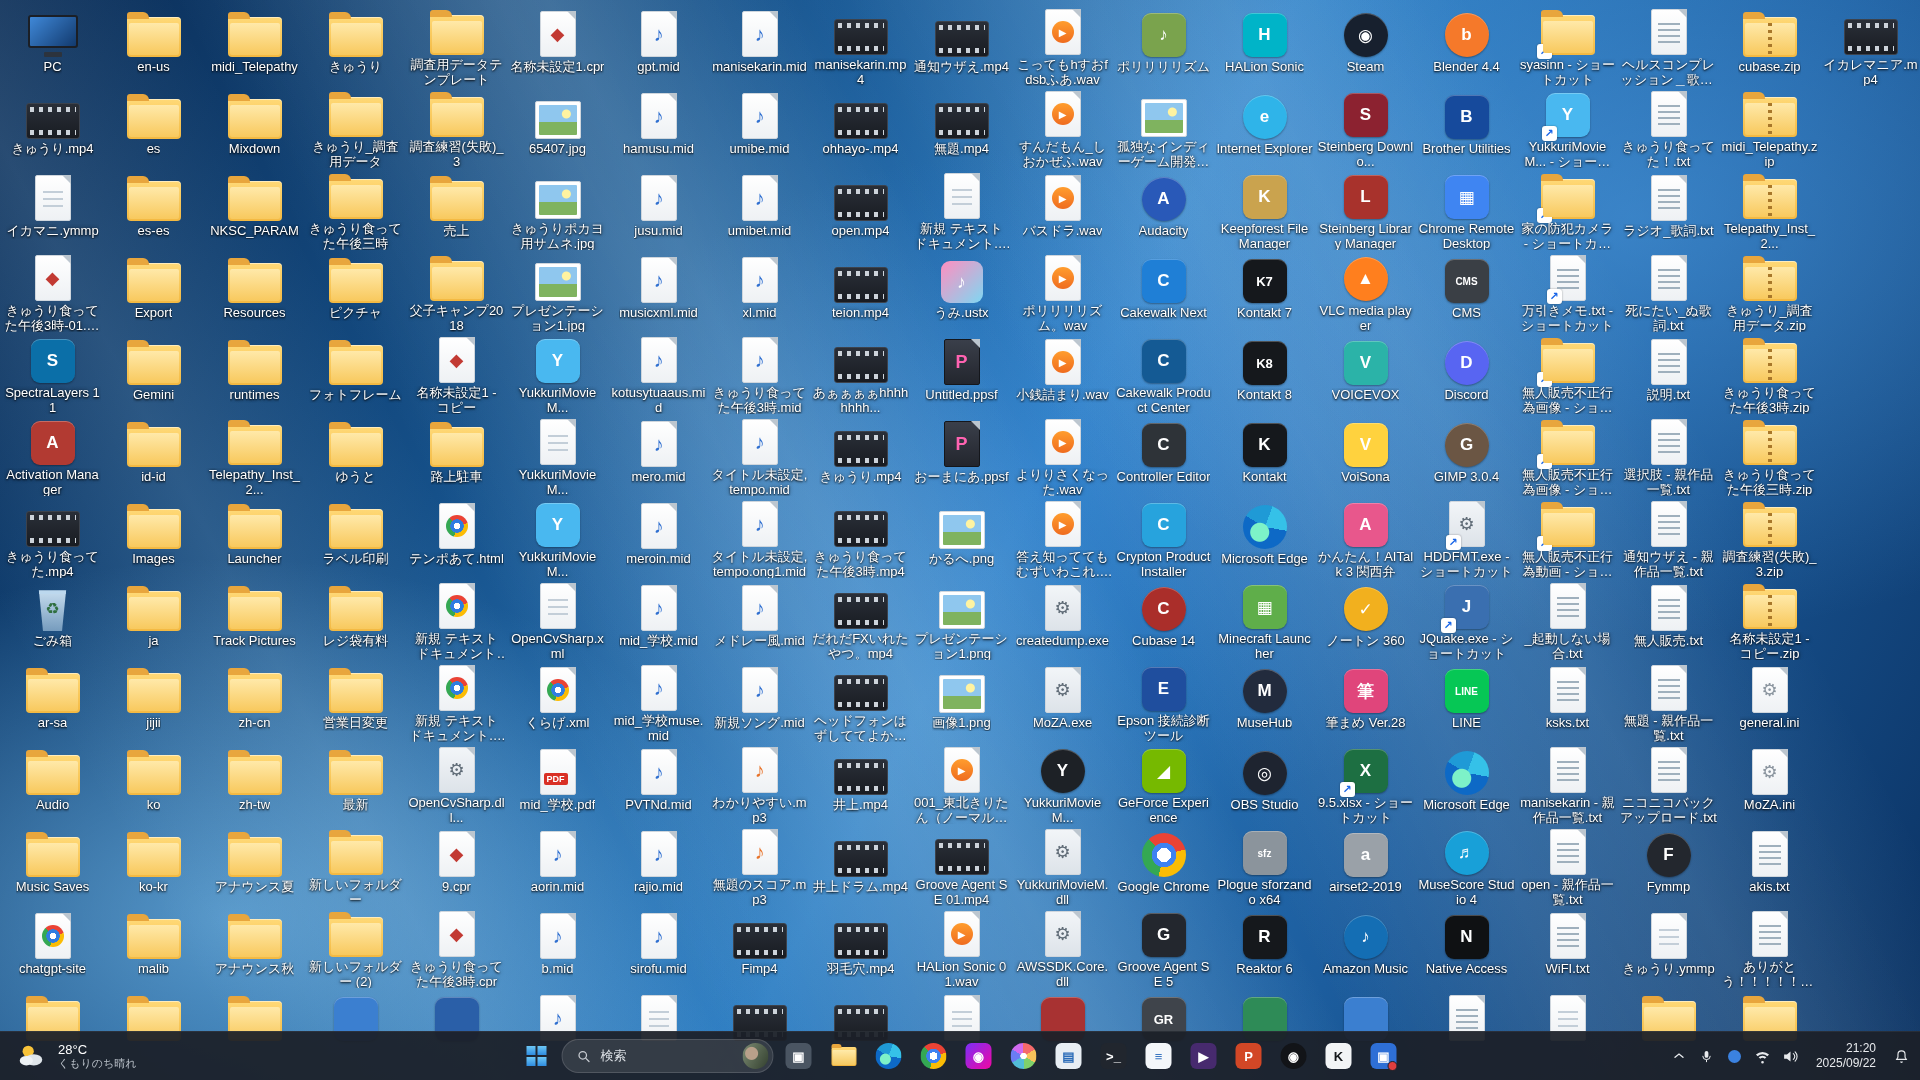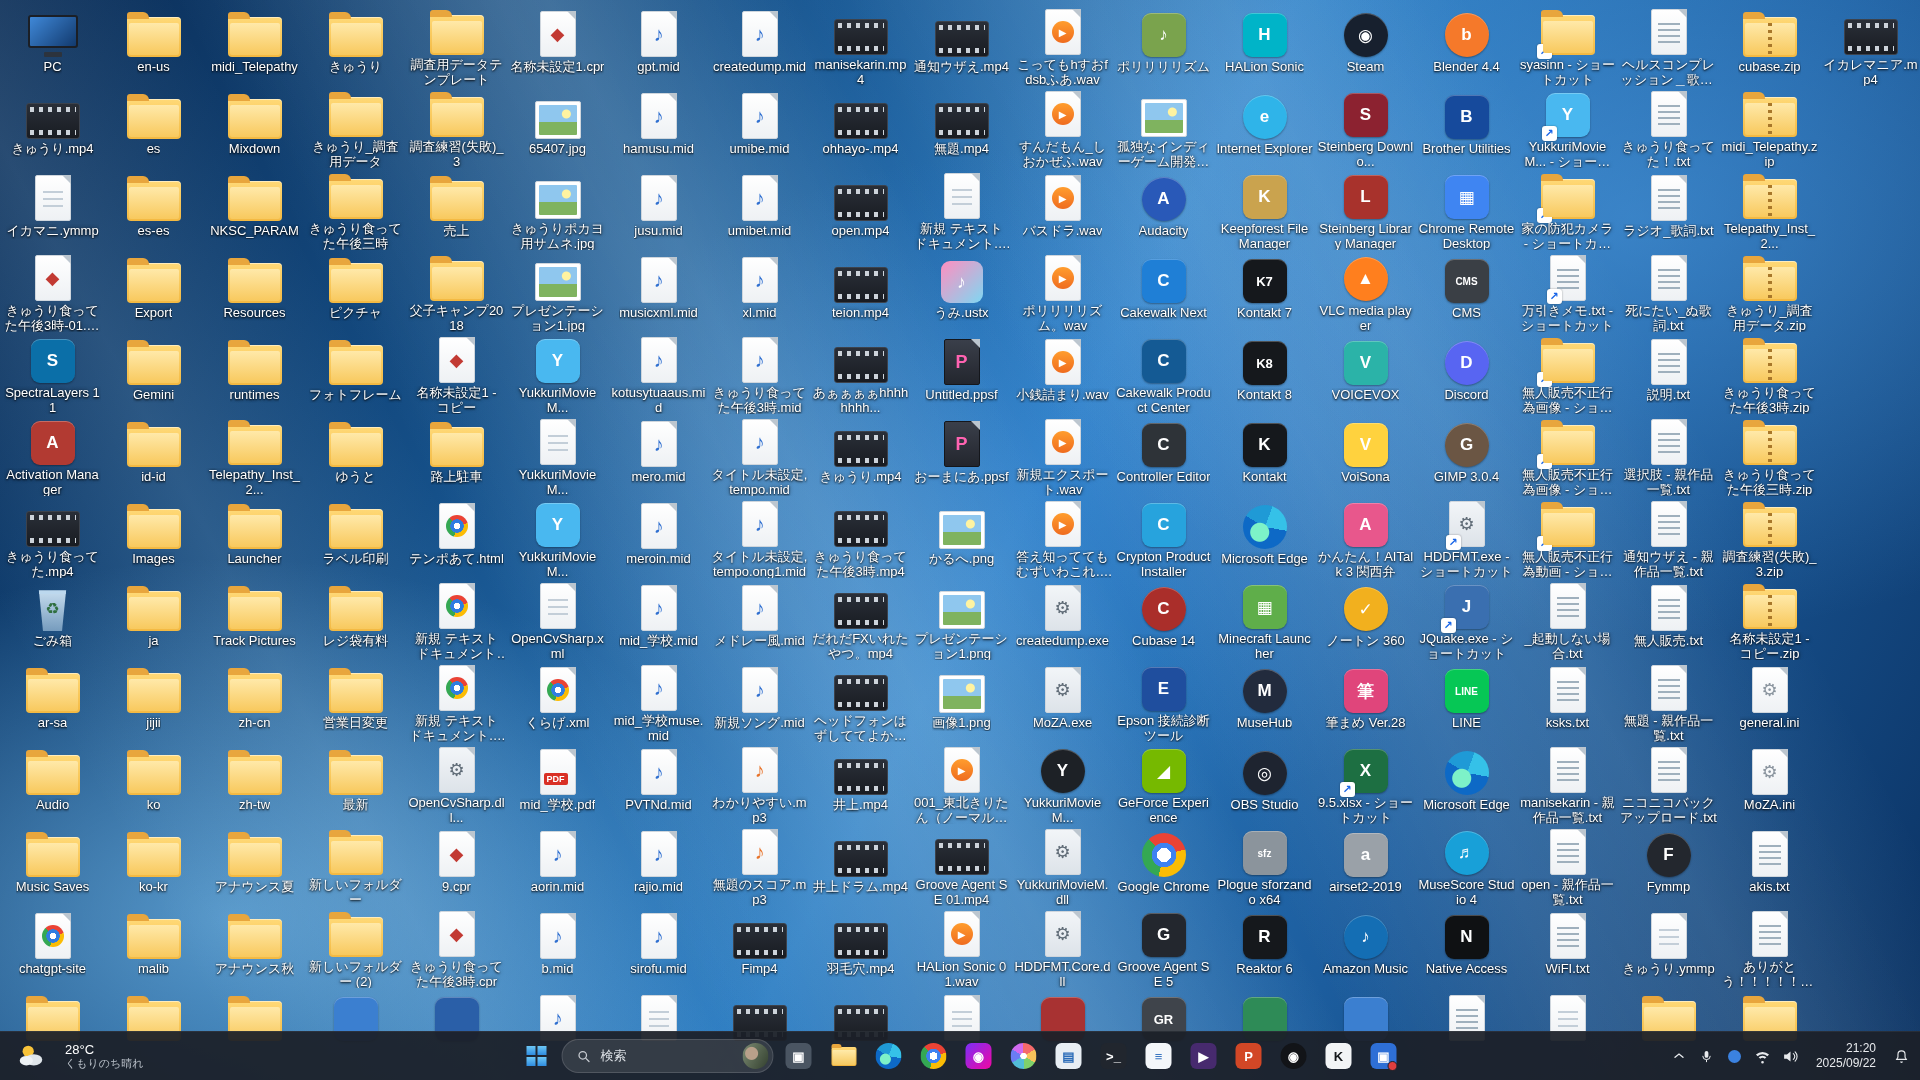--- a/index.html
+++ b/index.html
@@ -154,7 +154,7 @@
       <div class="iconwrap">
         <div class="ic ic-mid page"></div>
       </div>
-      <div class="lbl">createdump.mid</div>
+      <div class="lbl">manisekarin.mid</div>
     </div>
     <div class="cell">
       <div class="iconwrap">

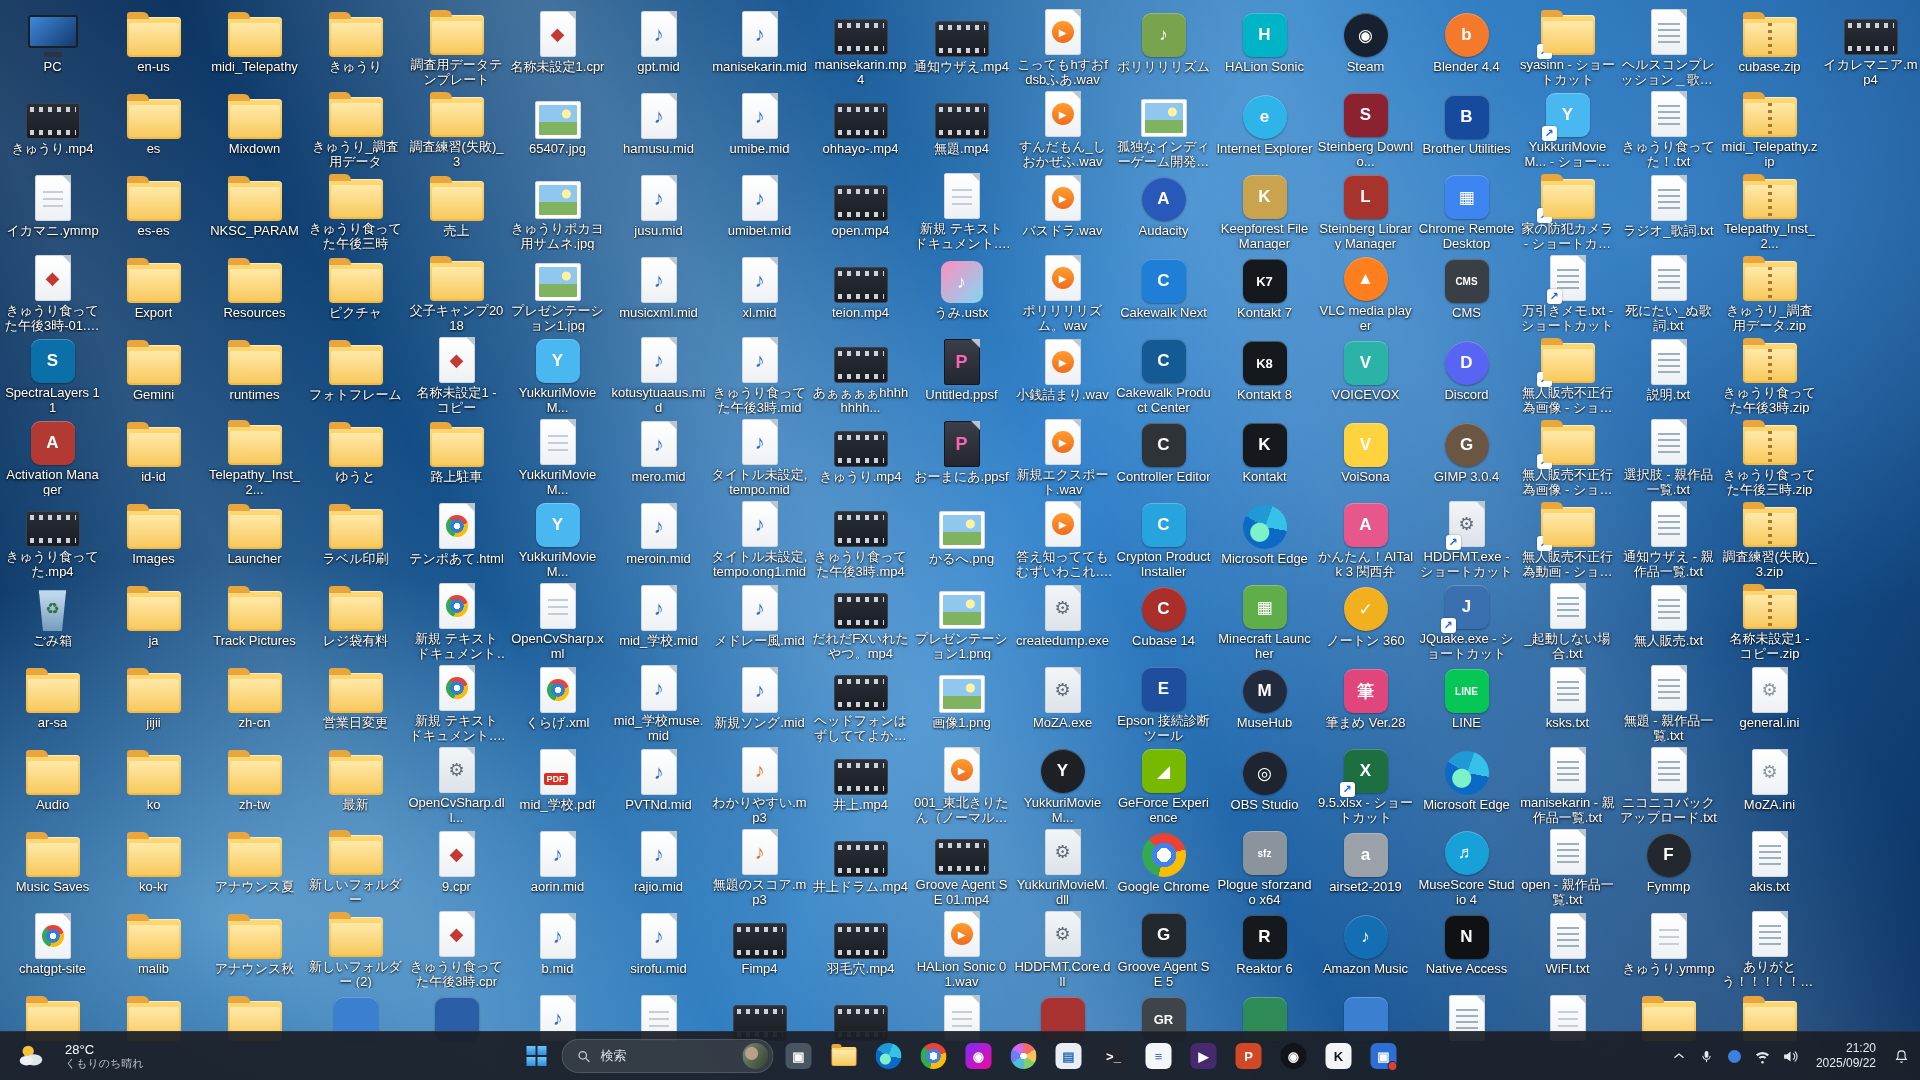--- a/index.html
+++ b/index.html
@@ -777,7 +777,7 @@
       <div class="iconwrap">
         <div class="ic ic-wav page"></div>
       </div>
-      <div class="lbl">新規エクスポート.wav</div>
+      <div class="lbl">よりりさくなった.wav</div>
     </div>
     <div class="cell">
       <div class="iconwrap">

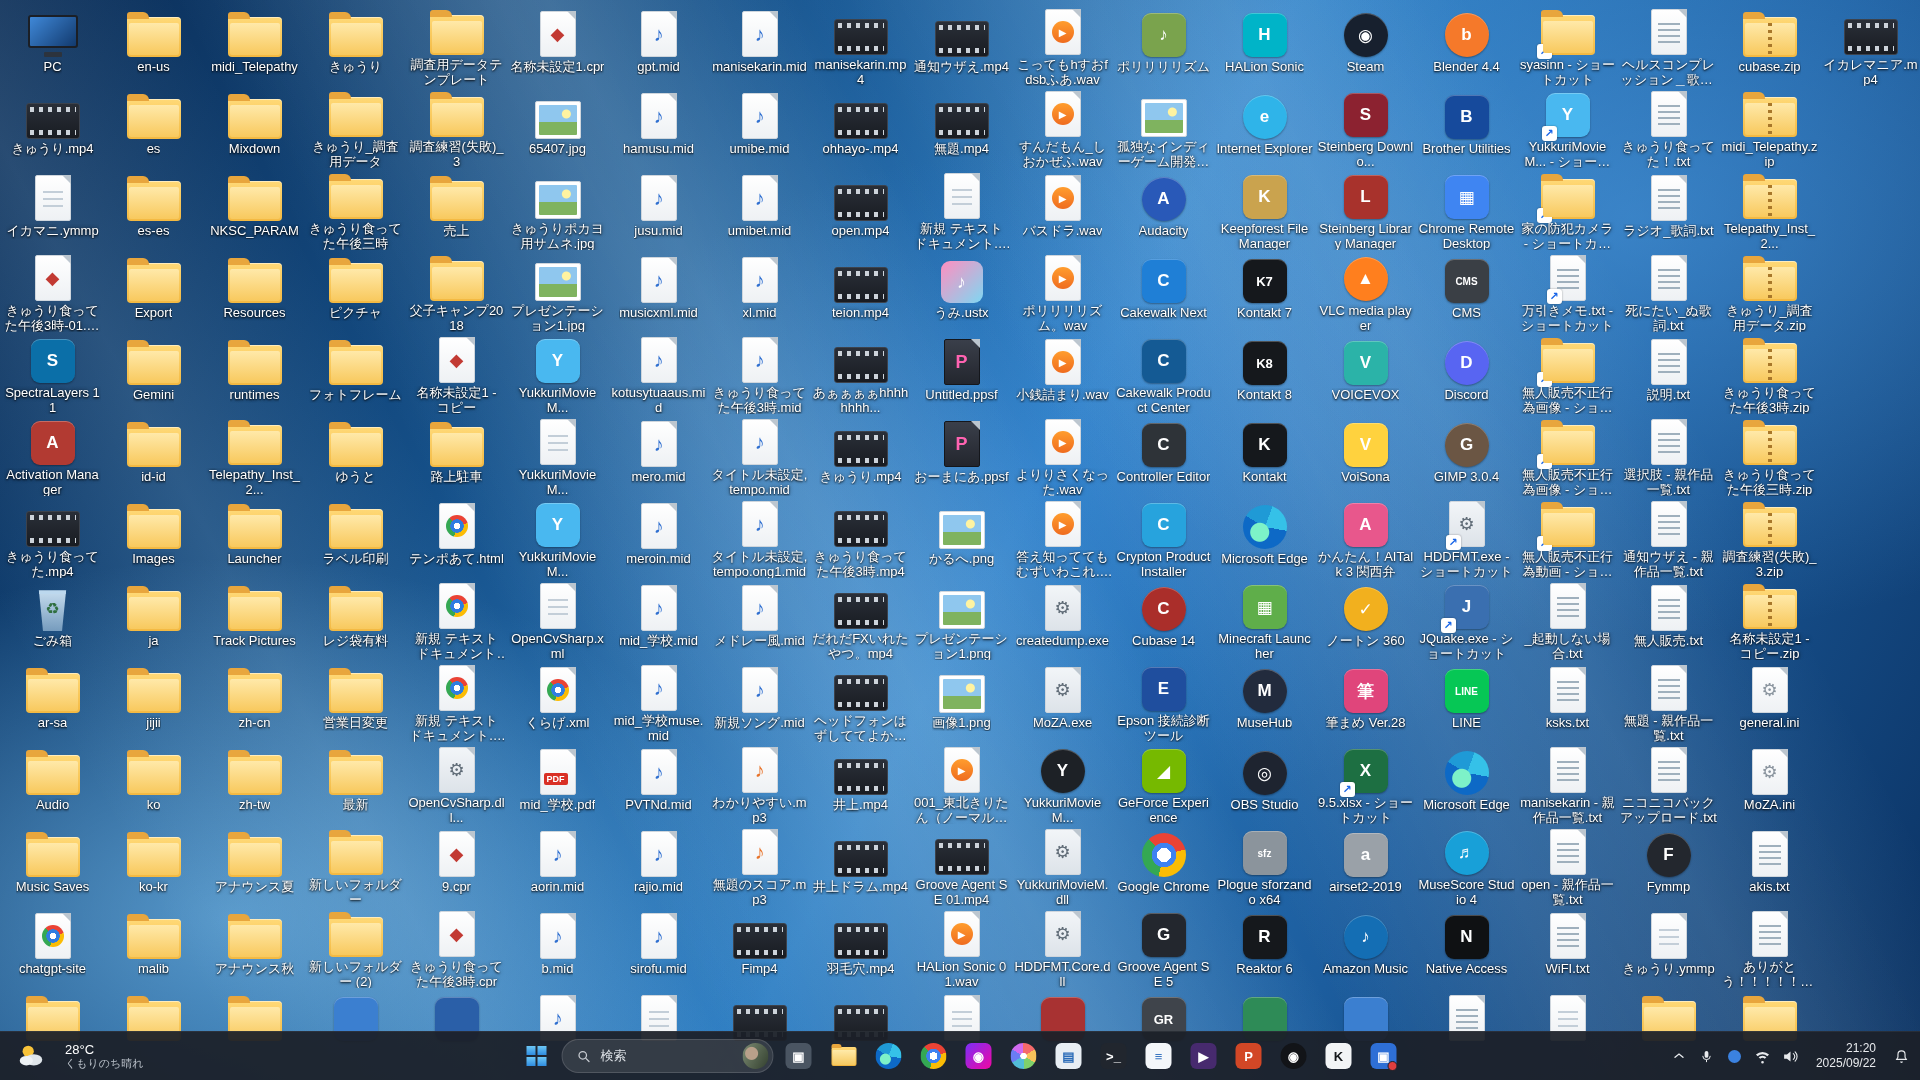--- a/index.html
+++ b/index.html
@@ -1485,7 +1485,7 @@
       <div class="iconwrap">
         <div class="ic ic-exe page"></div>
       </div>
-      <div class="lbl">HDDFMT.Core.dll</div>
+      <div class="lbl">AWSSDK.Core.dll</div>
     </div>
     <div class="cell">
       <div class="iconwrap">

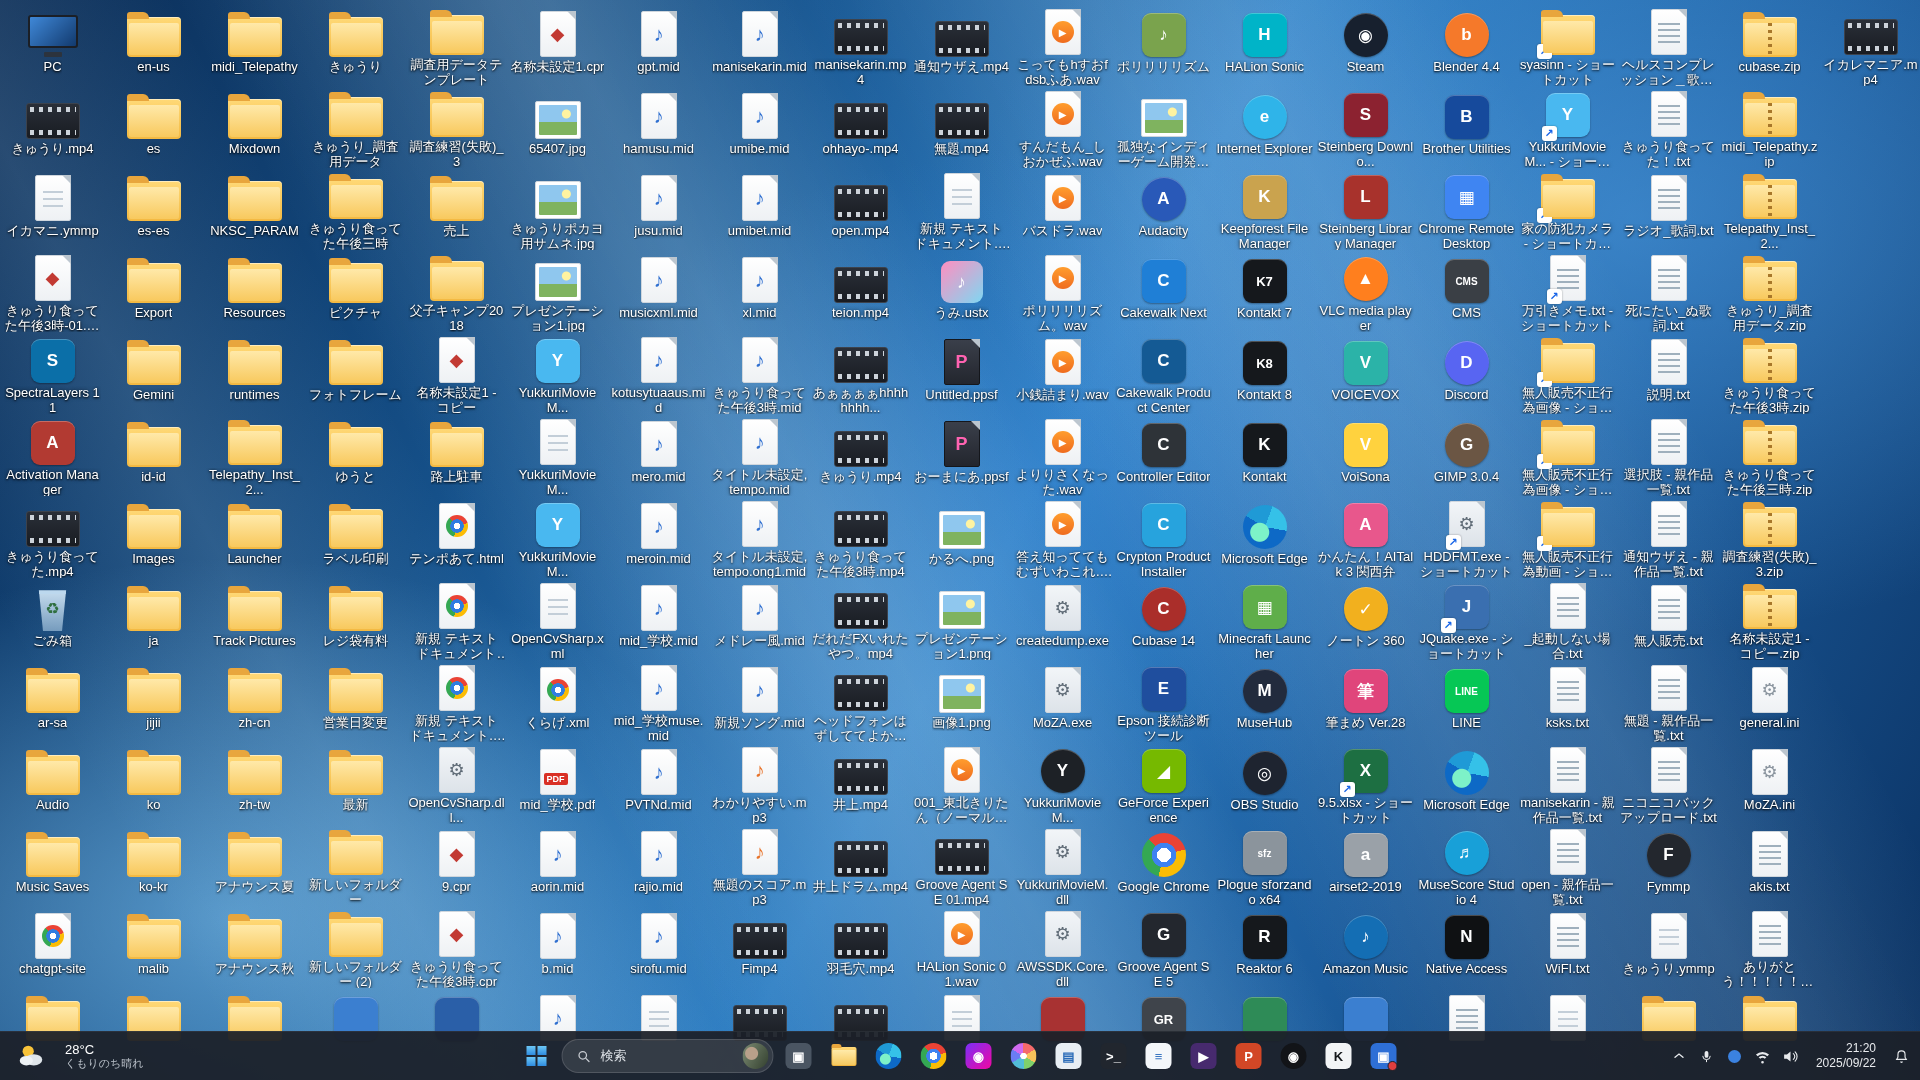--- a/index.html
+++ b/index.html
@@ -76,7 +76,7 @@
 
   
   .taskbar{position:absolute;left:0;right:0;bottom:0;height:48px;z-index:10;background:rgba(28,32,40,.94);border-top:1px solid rgba(255,255,255,.06);}
-  .tb-left{position:absolute;left:6px;top:0;height:100%;display:flex;align-items:center;gap:19px;padding:14px 10px;border-radius:6px;}
+  .tb-left{position:absolute;left:6px;top:0;height:100%;display:flex;align-items:center;gap:12px;padding:14px 10px;border-radius:6px;}
   .wx-temp{font-size:13px;color:#fff;line-height:15px;}
   .wx-cond{font-size:11px;color:#b9c0c8;line-height:13px;}
   .tb-center{position:absolute;left:50%;transform:translateX(-50%);top:0;height:100%;display:flex;align-items:center;gap:5px;}

